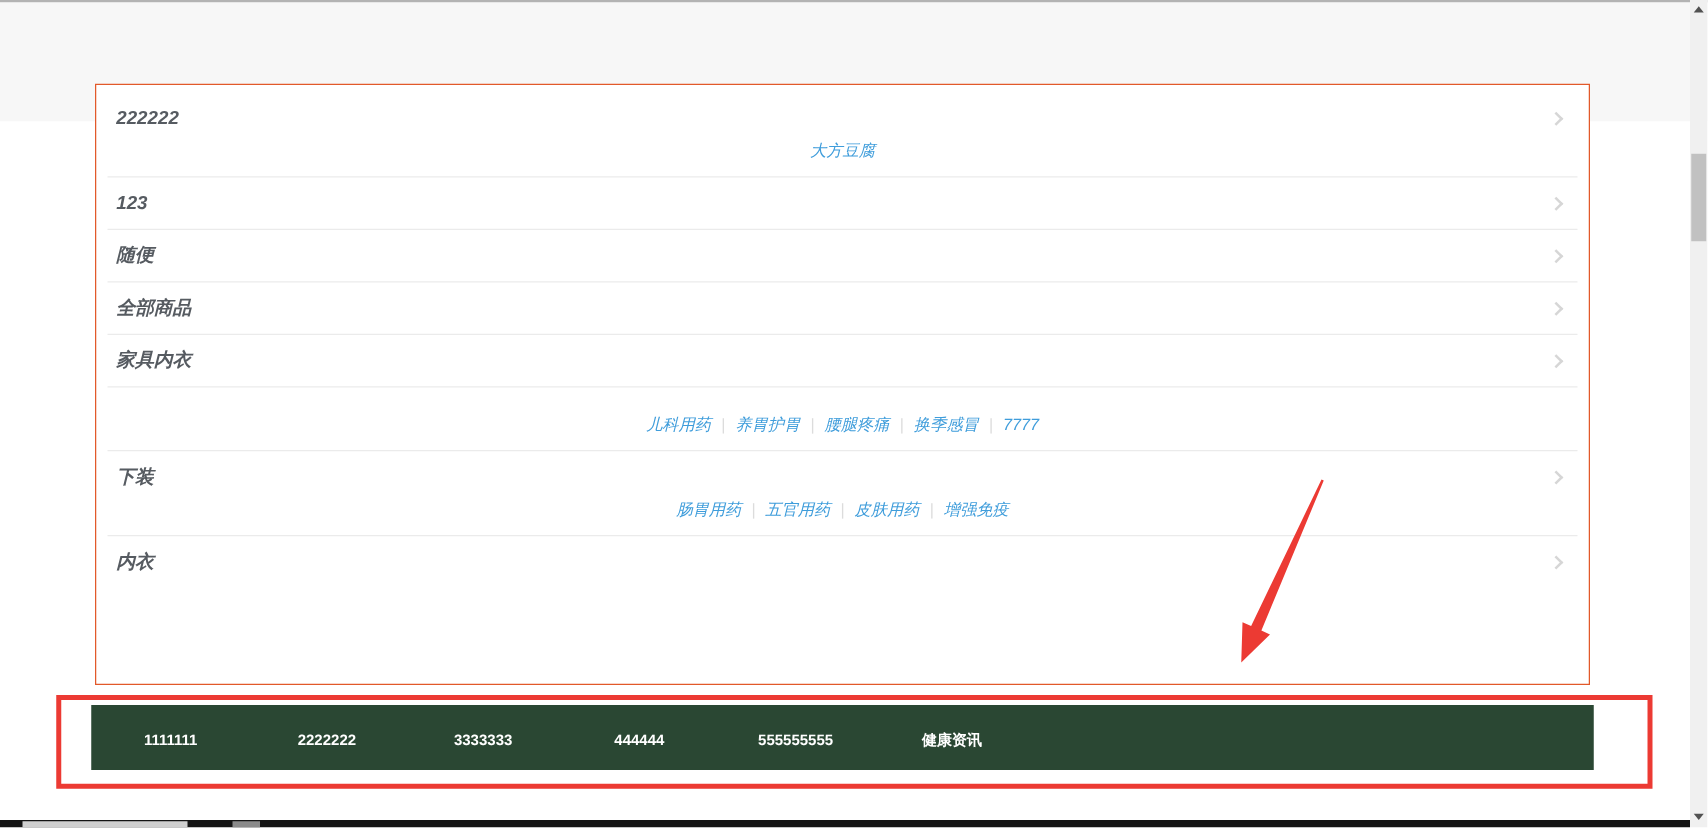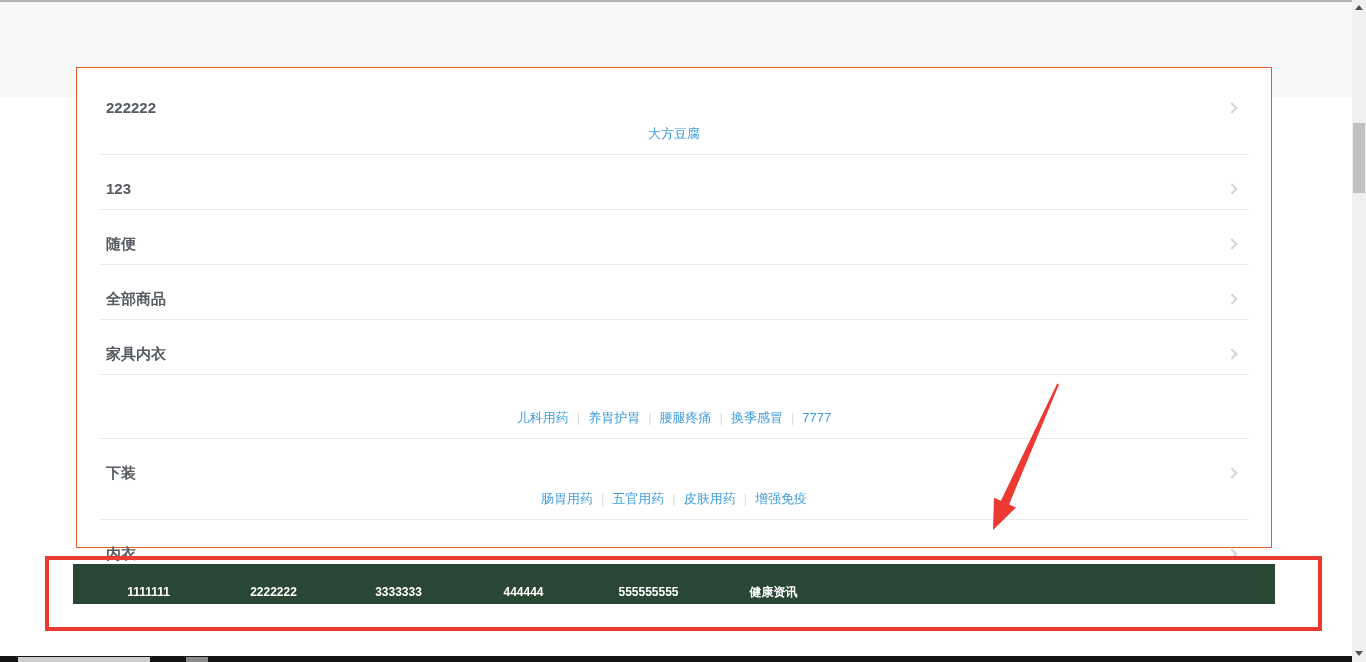--- a/index.html
+++ b/index.html
@@ -12,7 +12,7 @@
   
   .content-box { position:absolute; left:76px; top:67px; width:1196px; height:481px;
                  background:#fff; border:1.5px solid #e2592a; padding:6px 9px 0 9px; z-index:2; }
-  .section { margin:13px; padding:12px 7px; border-bottom:1px solid #ebebeb; }
+  .section { margin:0; padding:12px 7px; border-bottom:1px solid #ebebeb;font-style:italic; }
   .section:last-child { border-bottom:none; }
   .section-head { display:flex; justify-content:space-between; align-items:center; }
   .section-title { font-size:15px; font-weight:bold; color:#565b61; line-height:17px; cursor:pointer; }

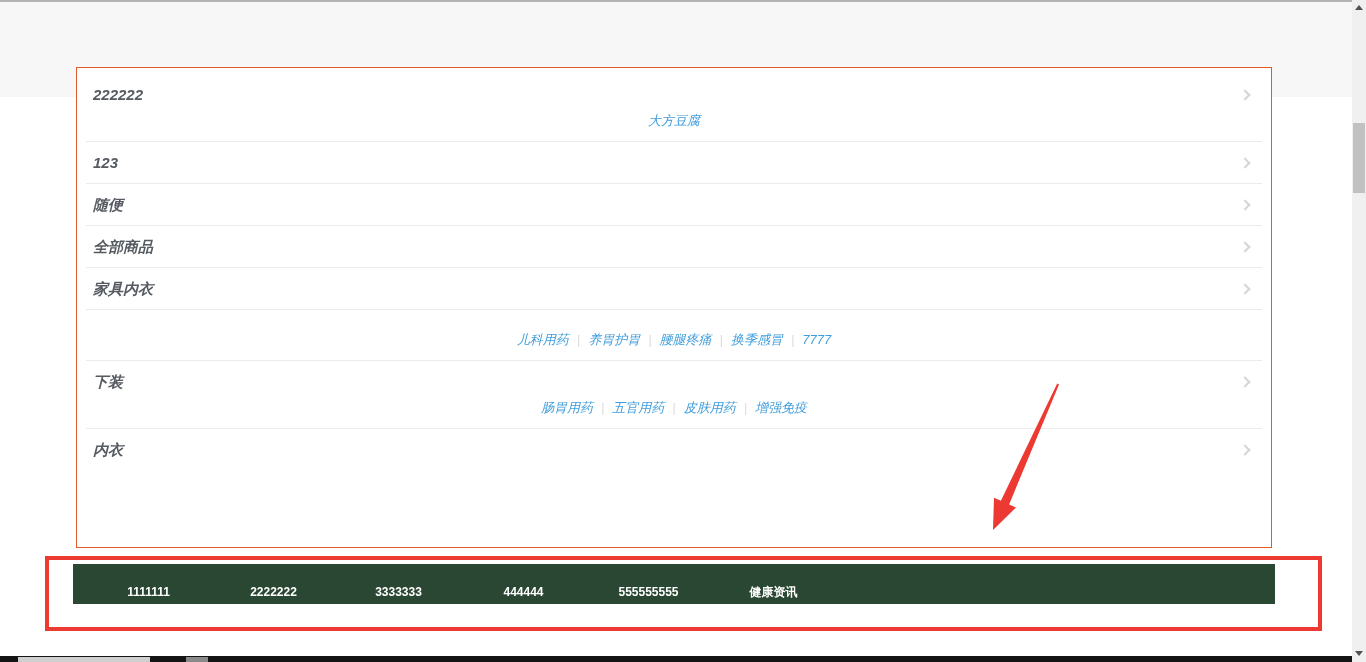--- a/index.html
+++ b/index.html
@@ -24,8 +24,8 @@
   .link-sep { color:#dcdcdc; margin:0 8px; }
 
   
-  .footer-bar { position:absolute; left:73px; top:564px; width:1202px; height:40px;
-                background:#2a4733; z-index:2; display:flex; align-items:stretch; padding-left:13px; }
+  .footer-bar { position:absolute; left:73px; top:564px; width:1202px; height:52px;
+                background:#2a4733; z-index:2; display:flex; align-items:stretch; padding-left:1px; }
   .f-item { width:125px; text-align:center; line-height:56px; color:#ffffff; font-size:12px;
             font-weight:bold; text-decoration:none; cursor:pointer; }
 

